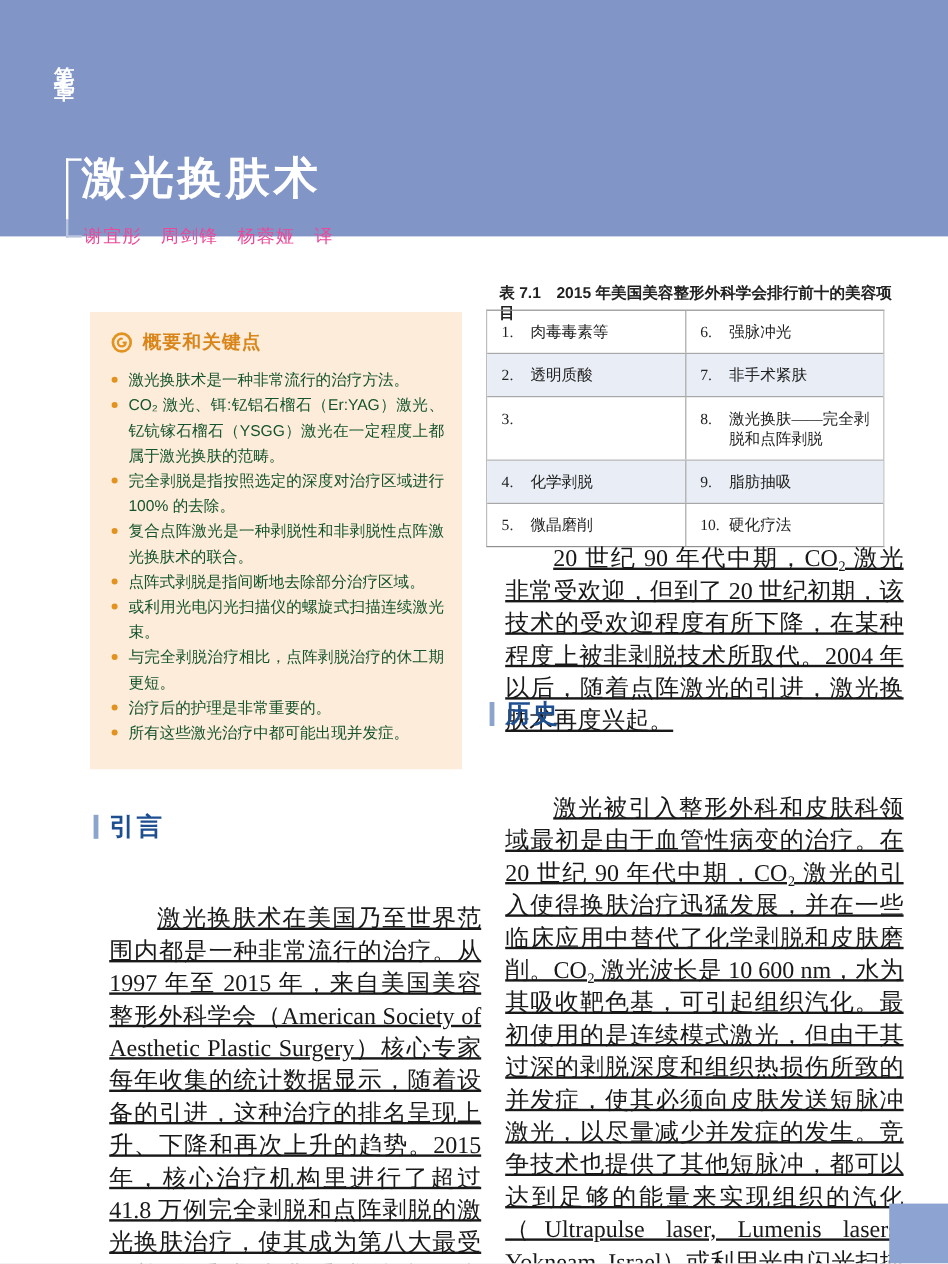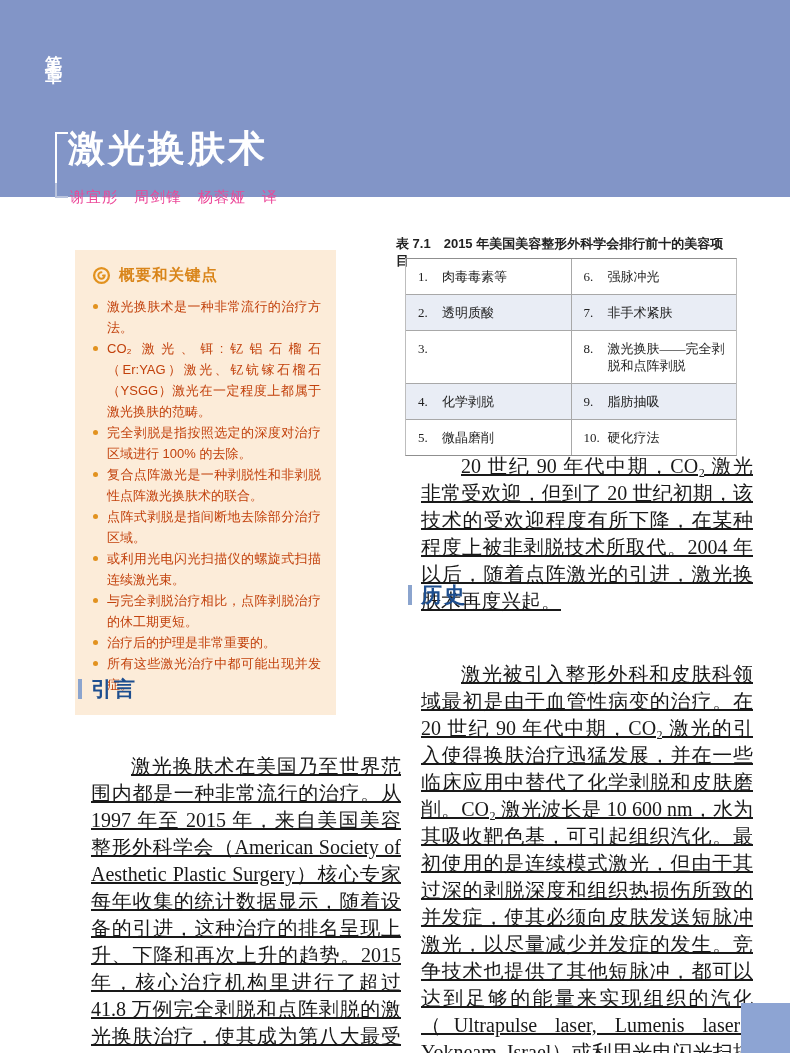--- a/index.html
+++ b/index.html
@@ -51,7 +51,7 @@
   .xref{color:#2e68a8;text-decoration:none;cursor:pointer;}
 
   
-  .tbl-caption{position:absolute;left:396px;top:236px;width:332px;color:#222222;
+  .tbl-caption{position:absolute;left:416px;top:236px;width:332px;color:#222222;
                font-family:"Liberation Sans","DejaVu Sans",sans-serif;font-weight:bold;
                font-size:13px;line-height:1.3;}
   .tbl{position:absolute;left:405px;top:258px;width:332px;box-sizing:border-box;

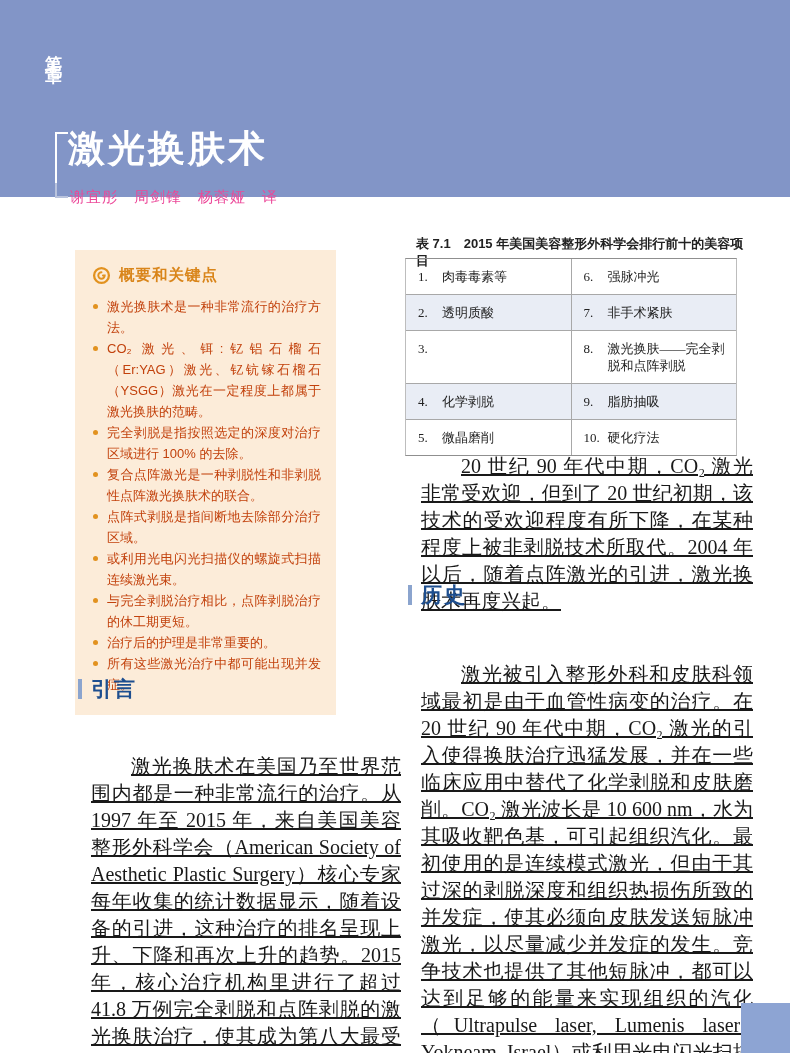--- a/index.html
+++ b/index.html
@@ -22,7 +22,7 @@
                font-family:"Liberation Sans","DejaVu Sans",sans-serif;font-size:15px;letter-spacing:1px;}
 
   
-  .key-box{position:absolute;left:75px;top:250px;width:261px;box-sizing:border-box;
+  .key-box{position:absolute;left:75px;top:260px;width:310px;box-sizing:border-box;
            background:#fcecd9;padding:15px 15px 20px 17px;}
   .key-header{display:flex;align-items:center;gap:8px;}
   .key-icon svg{width:19px;height:19px;display:block;}

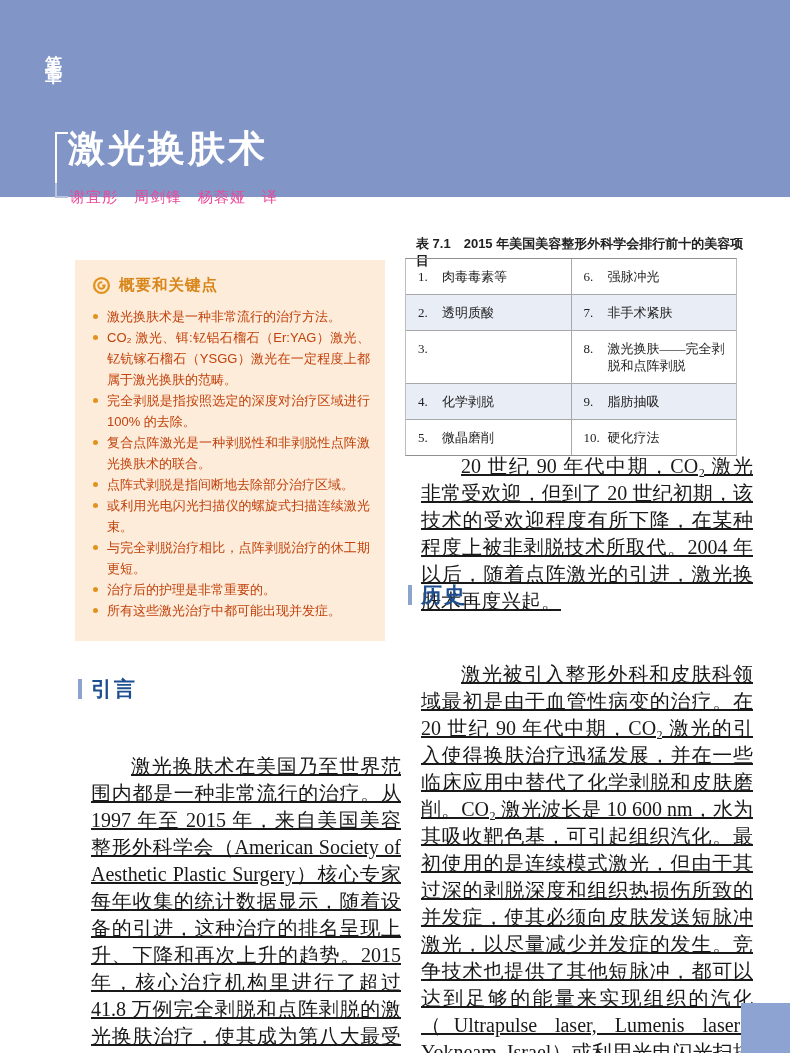--- a/index.html
+++ b/index.html
@@ -29,7 +29,7 @@
   .key-title{color:#d9851a;font-family:"Liberation Sans","DejaVu Sans",sans-serif;
              font-weight:bold;font-size:15.5px;letter-spacing:1px;}
   .key-list{margin:10px 0 0;padding:0;list-style:none;}
-  .key-list li{position:relative;padding-left:15px;text-align:justify;color:#c2410c;
+  .key-list li{position:relative;padding-left:15px;text-align:justify;color:#14532d;
                font-family:"Liberation Sans","DejaVu Sans",sans-serif;font-size:13px;line-height:21px;}
   .key-list li::before{content:"";position:absolute;left:1px;top:8px;width:5px;height:5px;
                        border-radius:50%;background:#e2921f;}

